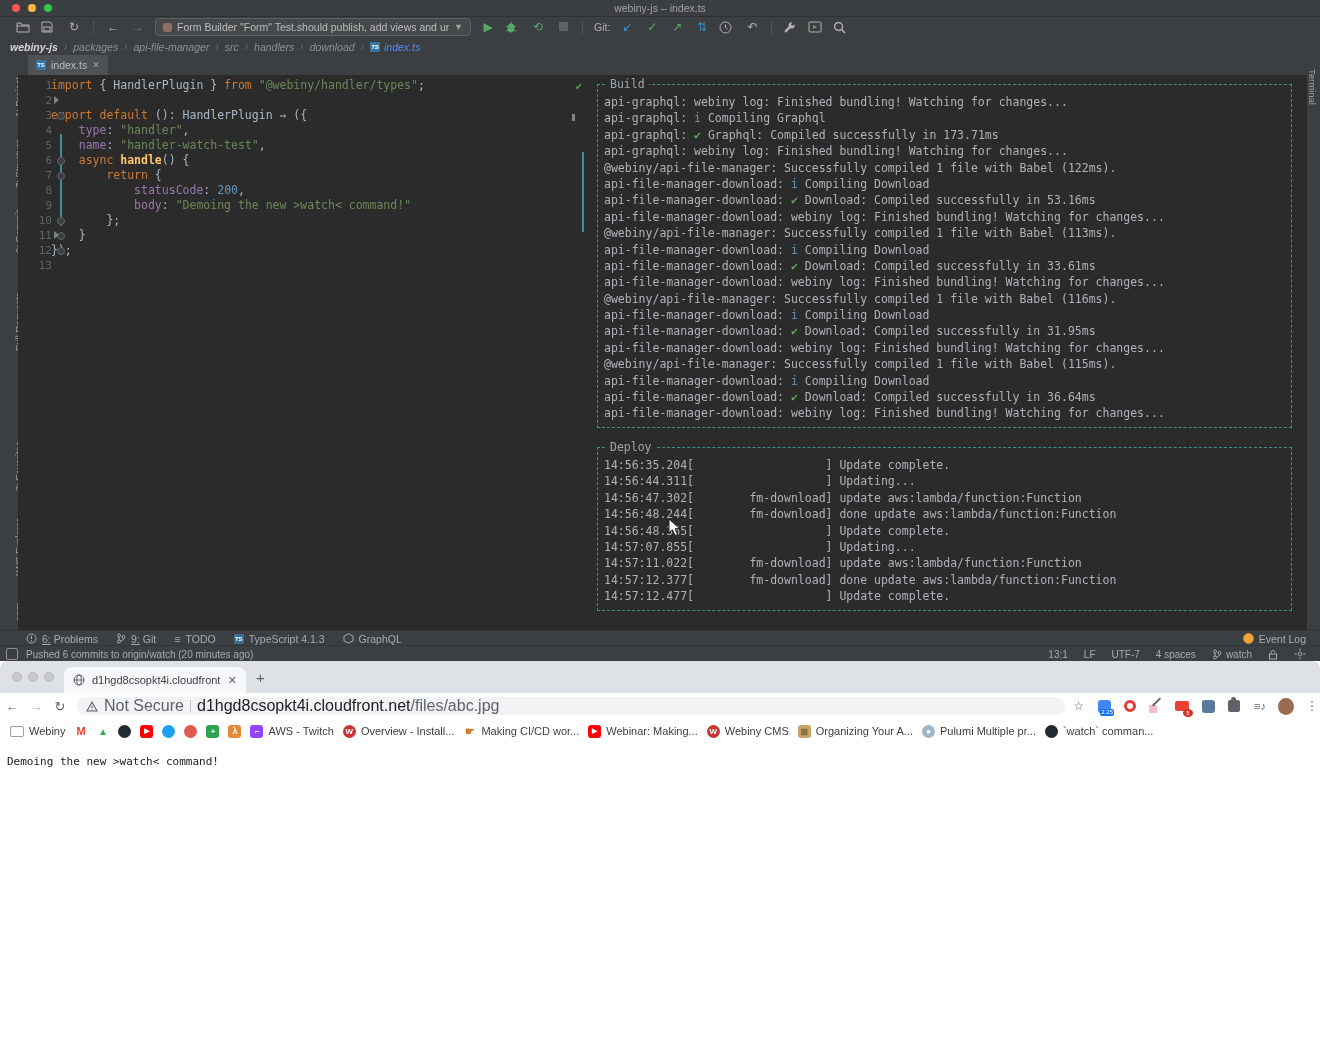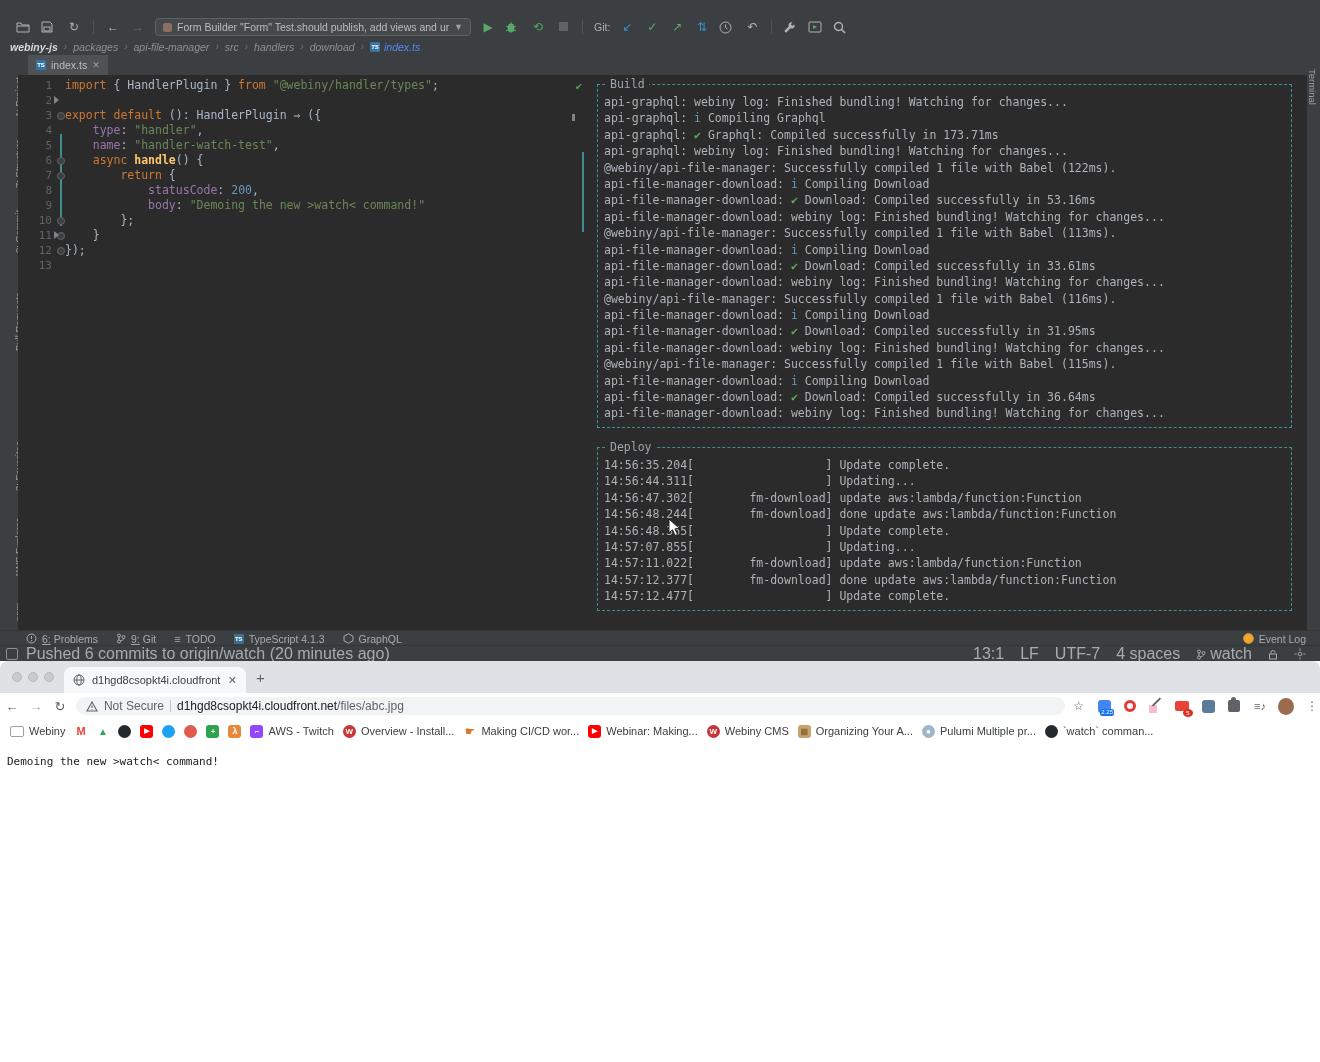--- a/index.html
+++ b/index.html
@@ -103,6 +103,12 @@
 <div id="screen">
 
   <div id="ide">
+    <div id="titlebar">
+      <div class="tl" style="left:12px;background:#FC5753"></div>
+      <div class="tl" style="left:28px;background:#FDBC40"></div>
+      <div class="tl" style="left:44px;background:#33C748"></div>
+      <div id="ide-title">webiny-js – index.ts</div>
+    </div>
 
     <div id="toolbar">
       <span class="tb-ic">

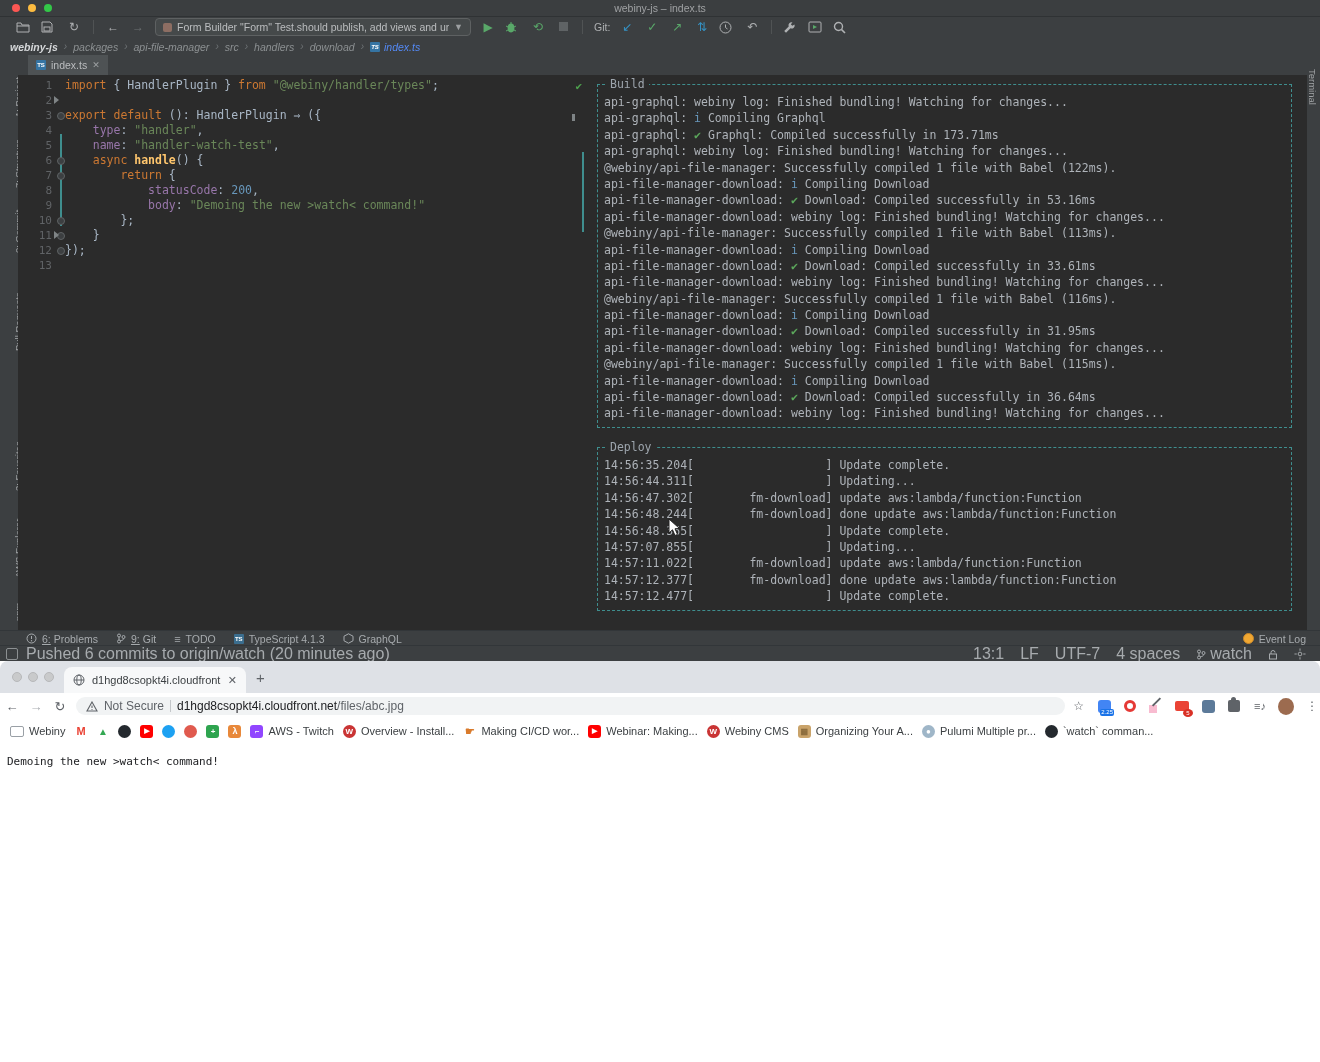--- a/index.html
+++ b/index.html
@@ -36,7 +36,7 @@
   #editor{position:absolute;left:18px;top:75px;width:572px;height:555px;background:#2B2B2B;overflow:hidden;}
   #gutter{position:absolute;left:0;top:3px;width:34px;text-align:right;color:#606366;font-size:11px;}
   #gutter div{height:15px;line-height:15px;}
-  #code{position:absolute;left:47px;top:3px;right:0;}
+  #code{position:absolute;left:33px;top:3px;right:0;}
   .code-line{height:15px;line-height:15px;font-size:11.5px;white-space:pre;color:#A9B7C6;}
   .tok-kw{color:#CC7832;} .tok-str{color:#6A8759;} .tok-num{color:#6897BB;}
   .tok-prop{color:#9876AA;margin-top:12px;} .tok-fn{color:#FFC66D;font-weight:bold;} .tok-pl{color:#A9B7C6;}

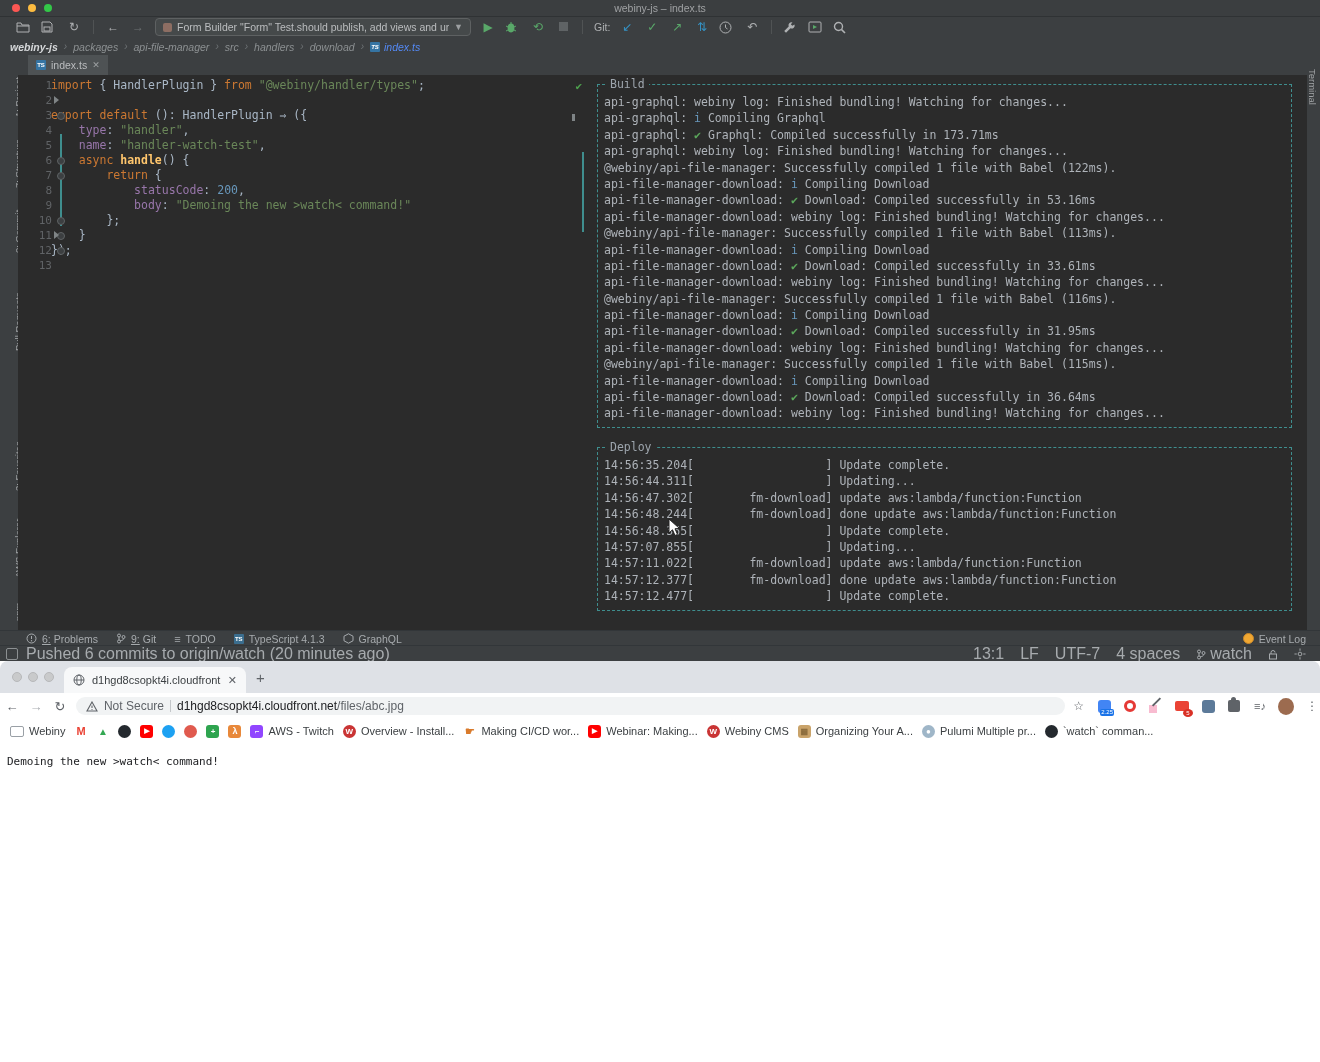--- a/index.html
+++ b/index.html
@@ -66,7 +66,7 @@
   .mn::first-letter{text-decoration:underline;}
   #eventlog{margin-left:auto;display:flex;align-items:center;gap:5px;padding-right:14px;}
   .orange-dot{width:9px;height:9px;border-radius:50%;background:#F0A732;border:1px solid #c9882a;}
-  #statusbar{position:absolute;left:0;top:645px;right:0;height:16px;background:#3C3F41;border-top:1px solid #323639;display:flex;align-items:center;font-size:16px;color:#A7ABAE;}
+  #statusbar{position:absolute;left:0;top:645px;right:0;height:16px;background:#3C3F41;border-top:1px solid #323639;display:flex;align-items:center;font-size:10px;color:#A7ABAE;}
   #sb-left{display:flex;align-items:center;gap:8px;padding-left:6px;}
   #sb-right{margin-left:auto;display:flex;align-items:center;gap:16px;padding-right:14px;}
   .sw-icon{width:10px;height:10px;border:1px solid #8C9092;border-radius:2px;}

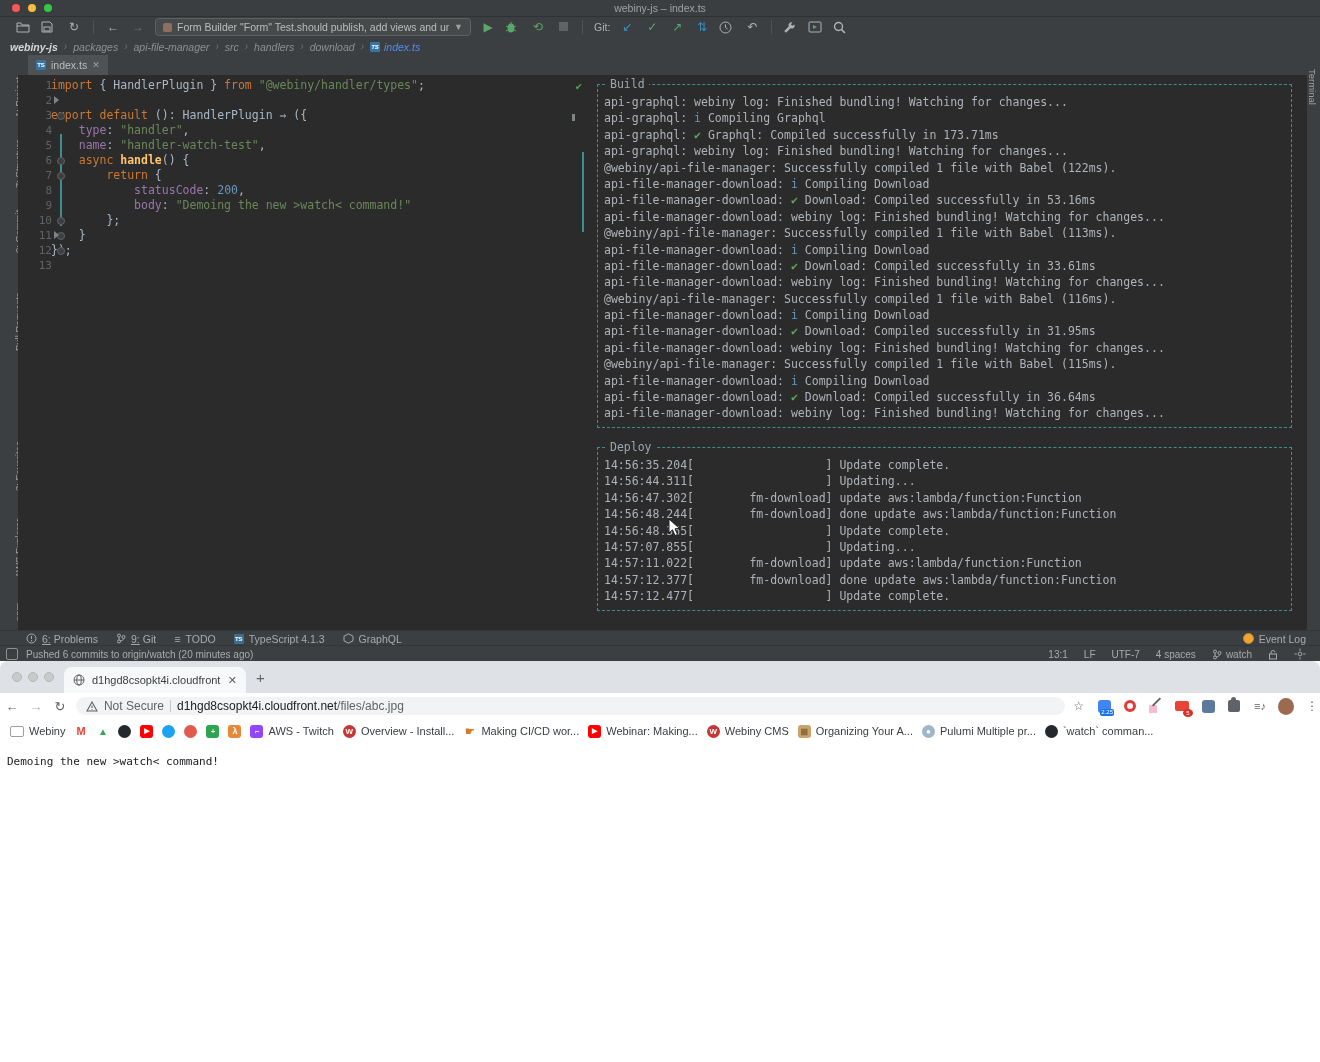--- a/index.html
+++ b/index.html
@@ -82,7 +82,7 @@
   #ctoolbar{position:absolute;left:0;top:32px;right:0;height:26px;background:#fff;display:flex;align-items:center;}
   .nav-ic{width:24px;text-align:center;font-size:13px;color:#5F6368;}
   .nav-dis{color:#ABAEB3;}
-  #omnibox{margin-left:4px;width:990px;height:18px;background:#F1F3F4;border-radius:9px;display:flex;align-items:center;gap:6px;padding:0 10px;box-sizing:border-box;font-size:12px;color:#5F6368;}
+  #omnibox{margin-left:4px;width:990px;height:18px;background:#F1F3F4;border-radius:9px;display:flex;align-items:center;gap:6px;padding:0 10px;box-sizing:border-box;font-size:16px;color:#5F6368;}
   #omnibox .host{color:#202124;} #omnibox .path{color:#5F6368;}
   #omnibox .div{width:1px;height:12px;background:#C4C7CA;}
   #omni-star{font-size:12px;color:#5F6368;margin-left:8px;}

